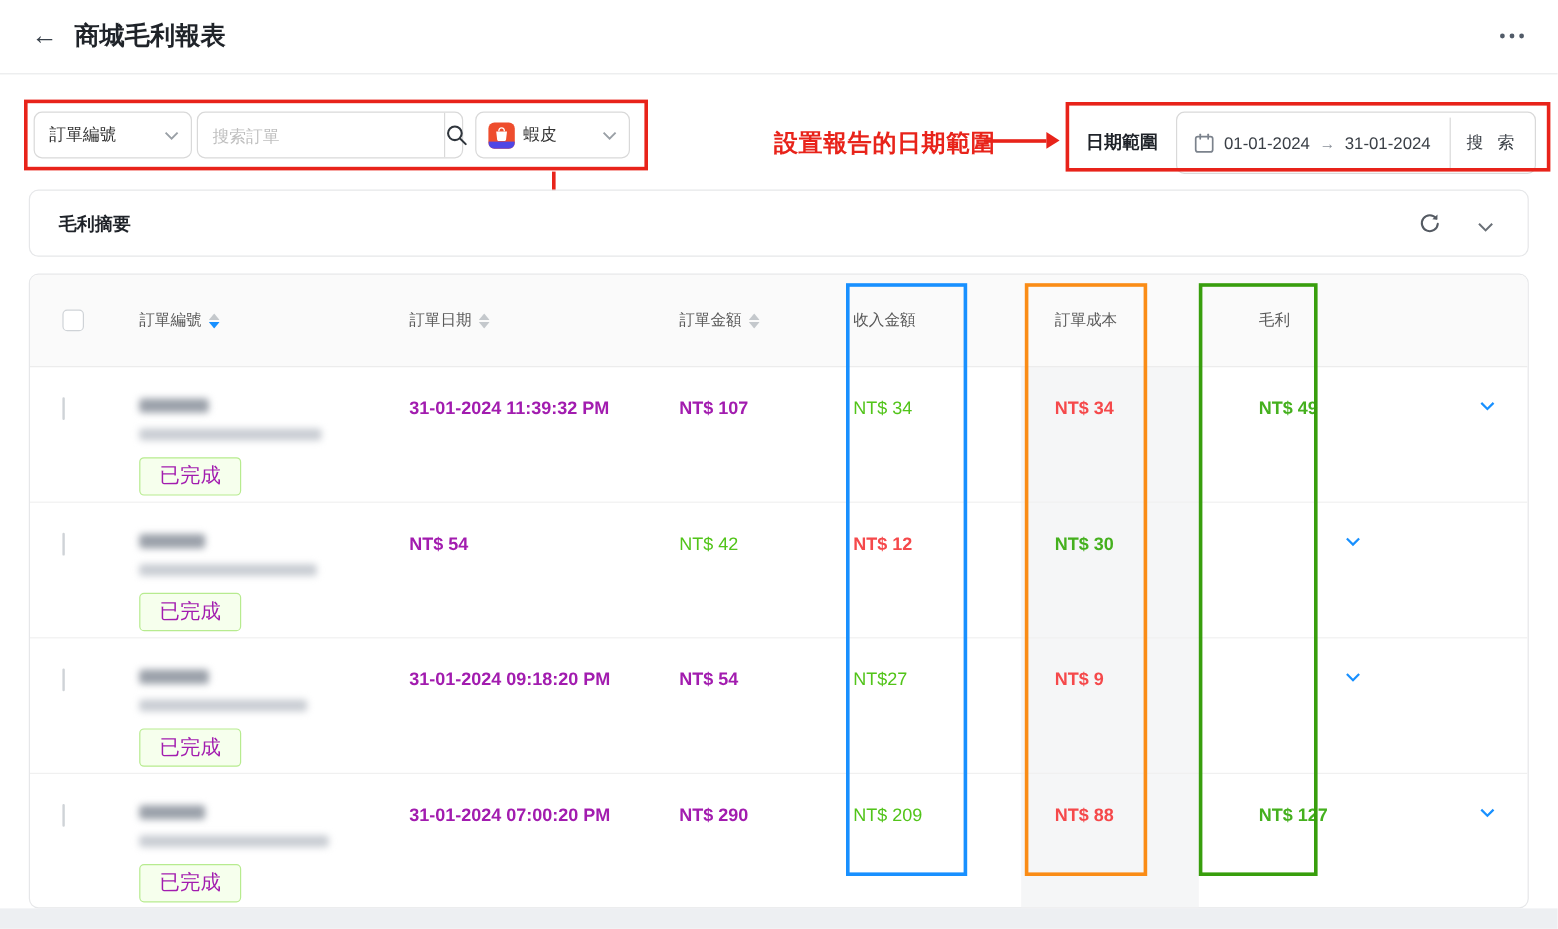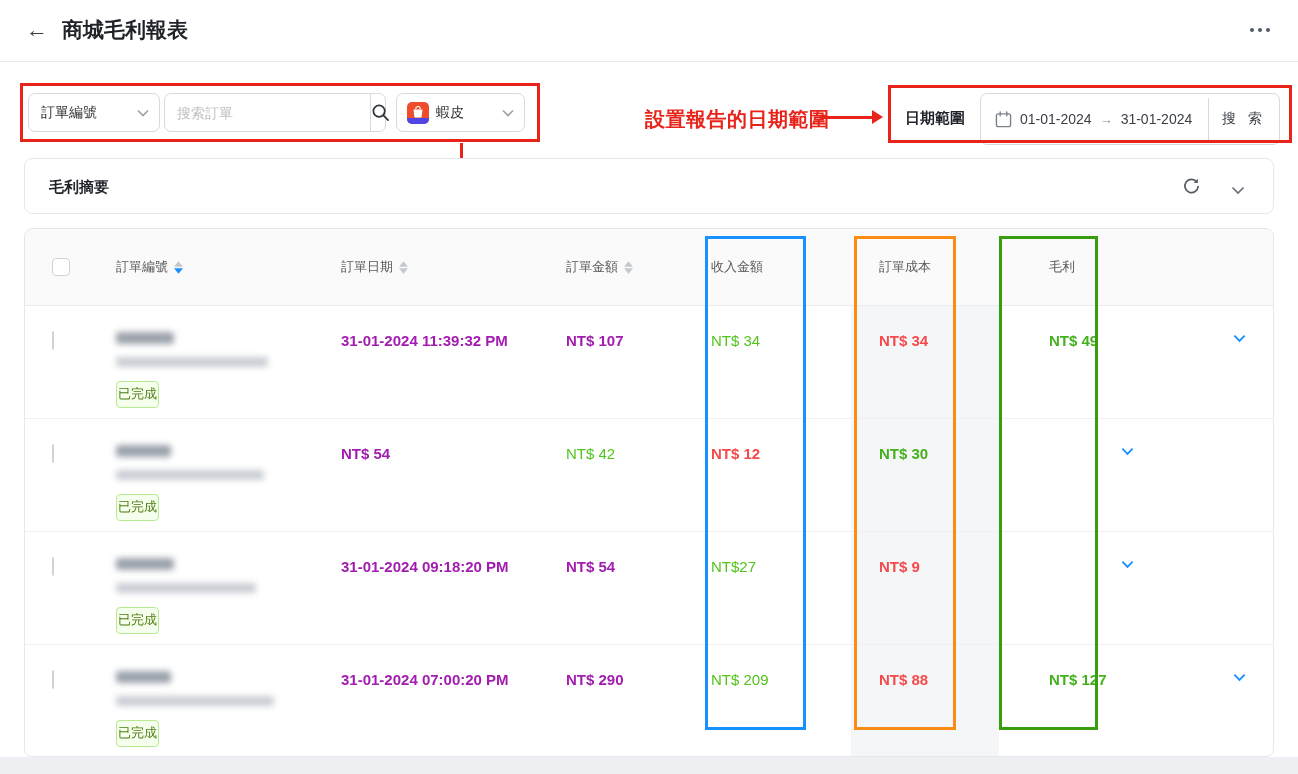--- a/index.html
+++ b/index.html
@@ -71,7 +71,7 @@
   .profit { color:#45b01e; font-weight:700; }
   .bline1 { height:12px; background:#9ba1aa; border-radius:3px; filter:blur(3px); }
   .bline2 { height:10px; background:#c9cdd3; border-radius:3px; filter:blur(3px); margin-top:13px; }
-  .badge { display:inline-block; margin-top:14px; padding:3px 1px 4px; font-size:13px; color:#4d7c0f; background:#f6ffed; border:1px solid #b7eb8f; border-radius:4px; }
+  .badge { display:inline-block; margin-top:14px; padding:3px 16px 4px; font-size:17px; color:#a21caf; background:#f6ffed; border:1px solid #b7eb8f; border-radius:4px; }
   .row-chevron { display:flex; justify-content:center; padding-top:28px; cursor:pointer; }
   .sort { display:flex; flex-direction:column; gap:1px; }
   .sort svg { display:block; }

